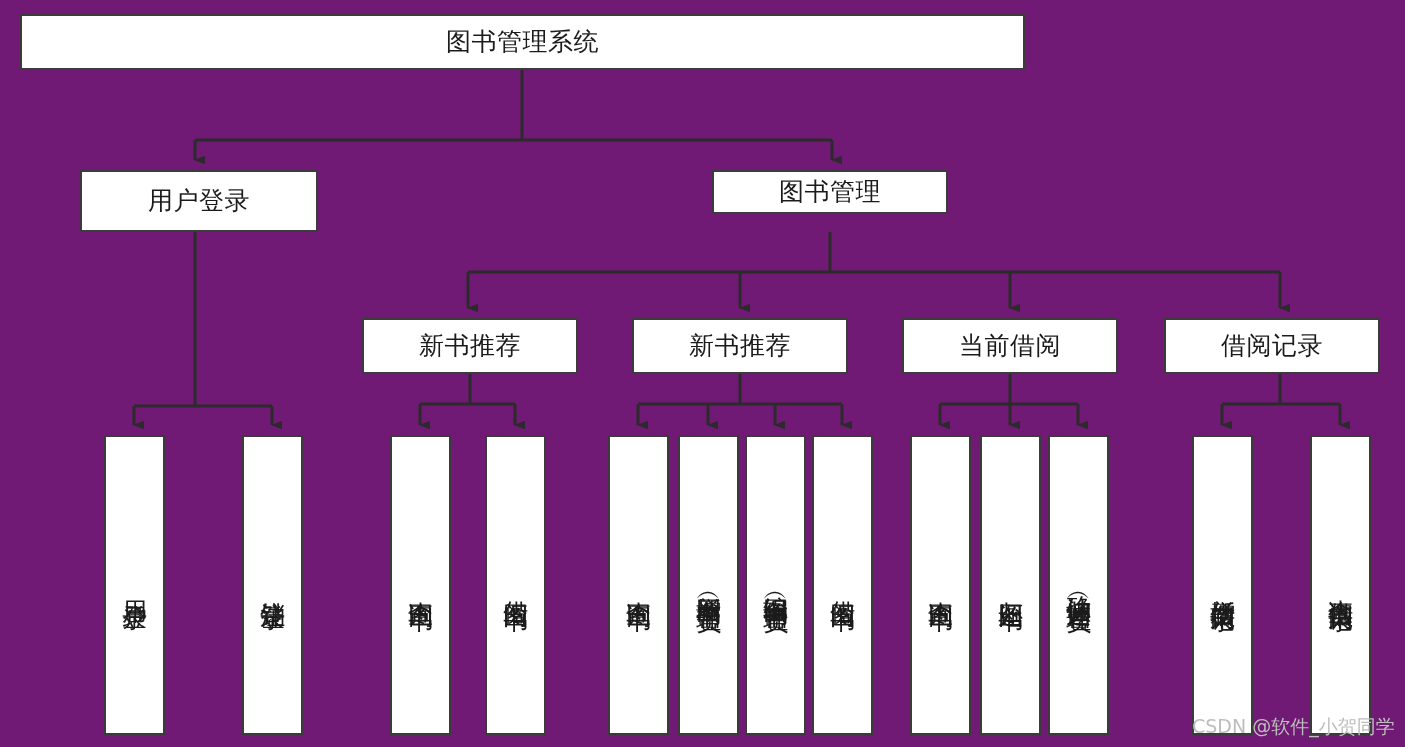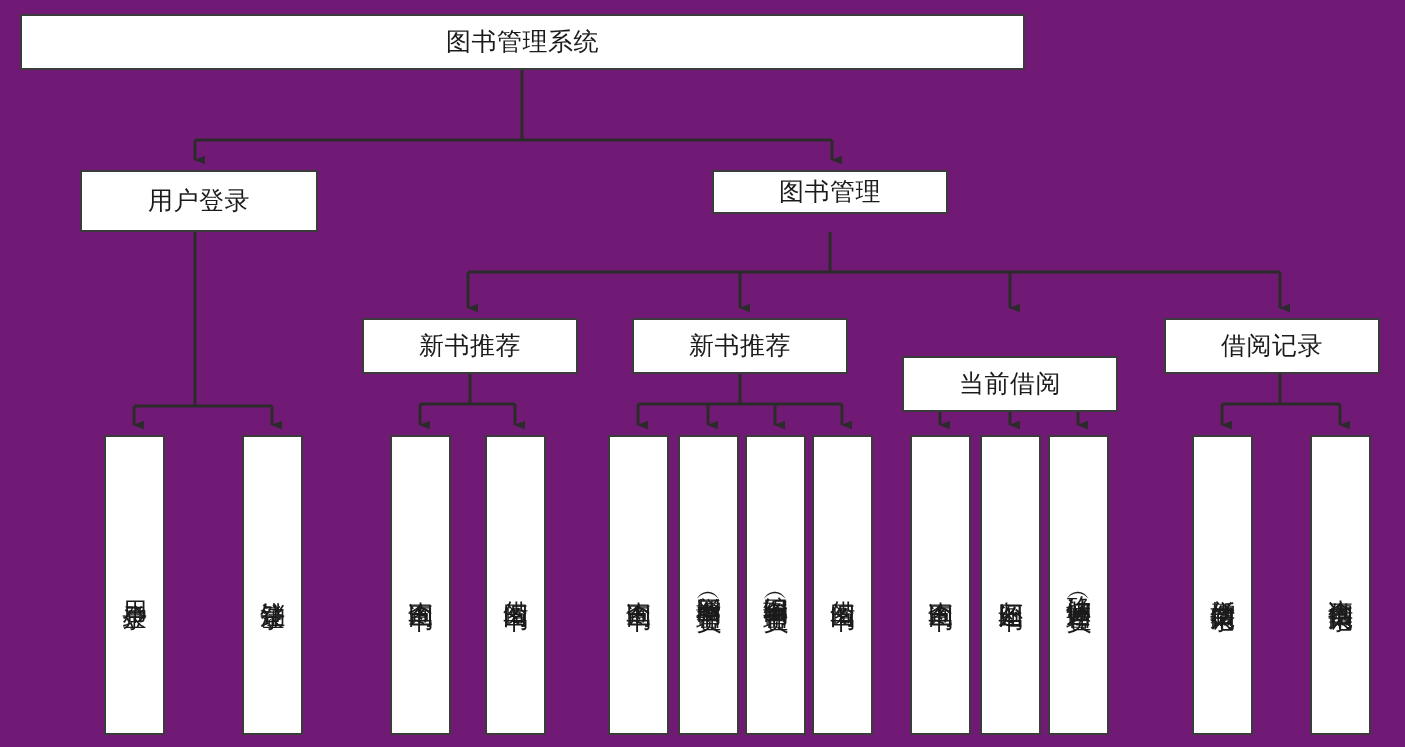--- a/index.html
+++ b/index.html
@@ -131,7 +131,7 @@
   <div class="node horiz" style="left:632px;top:318px;width:216px;height:56px;">
     <span class="lbl">新书推荐</span>
   </div>
-  <div class="node horiz" style="left:902px;top:318px;width:216px;height:56px;margin-top:38px;">
+  <div class="node horiz" style="left:902px;top:318px;width:216px;height:56px;">
     <span class="lbl">当前借阅</span>
   </div>
   <div class="node horiz" style="left:1164px;top:318px;width:216px;height:56px;">

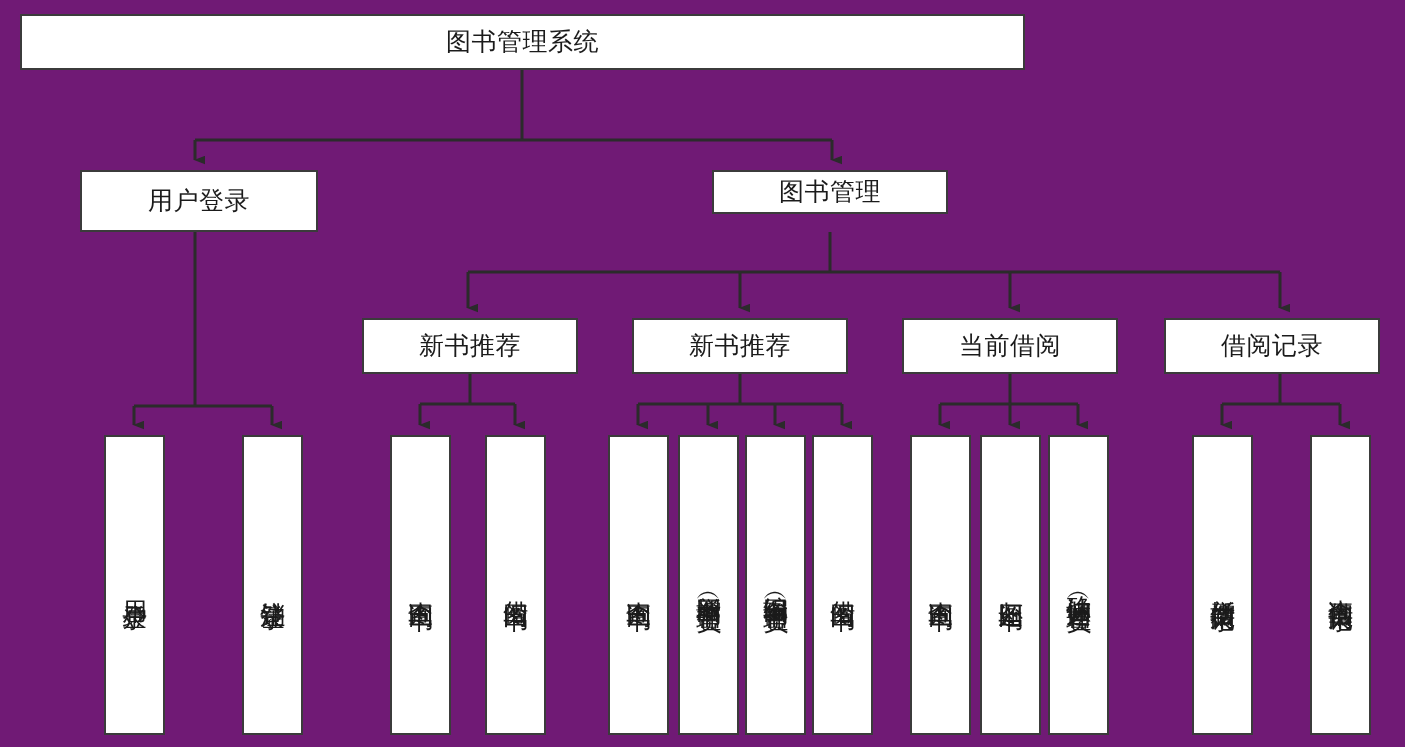--- a/index.html
+++ b/index.html
@@ -182,6 +182,7 @@
     <span class="lbl">查询借阅记录</span>
   </div>
 
+  <div class="watermark">CSDN @软件_小贺同学</div>
 
 </div>
 

